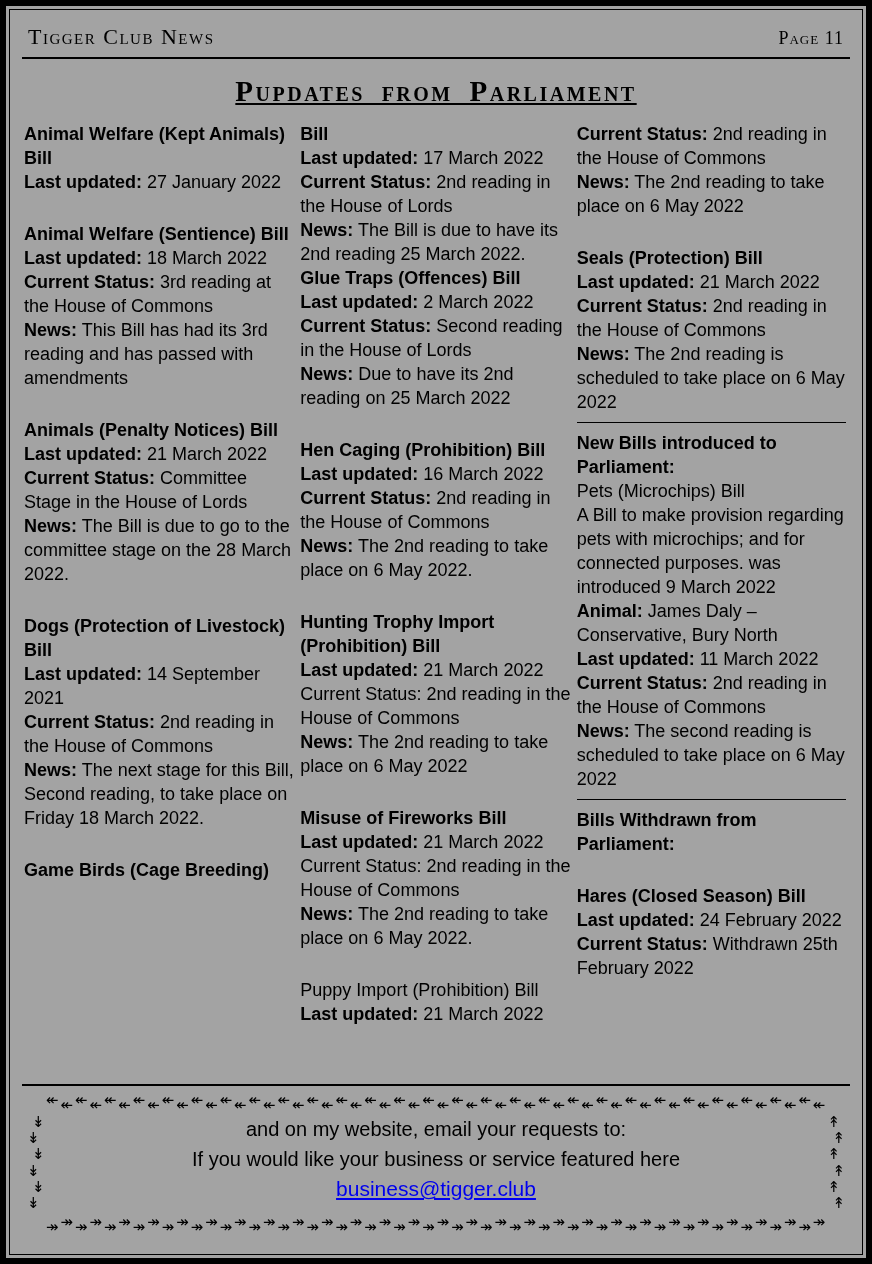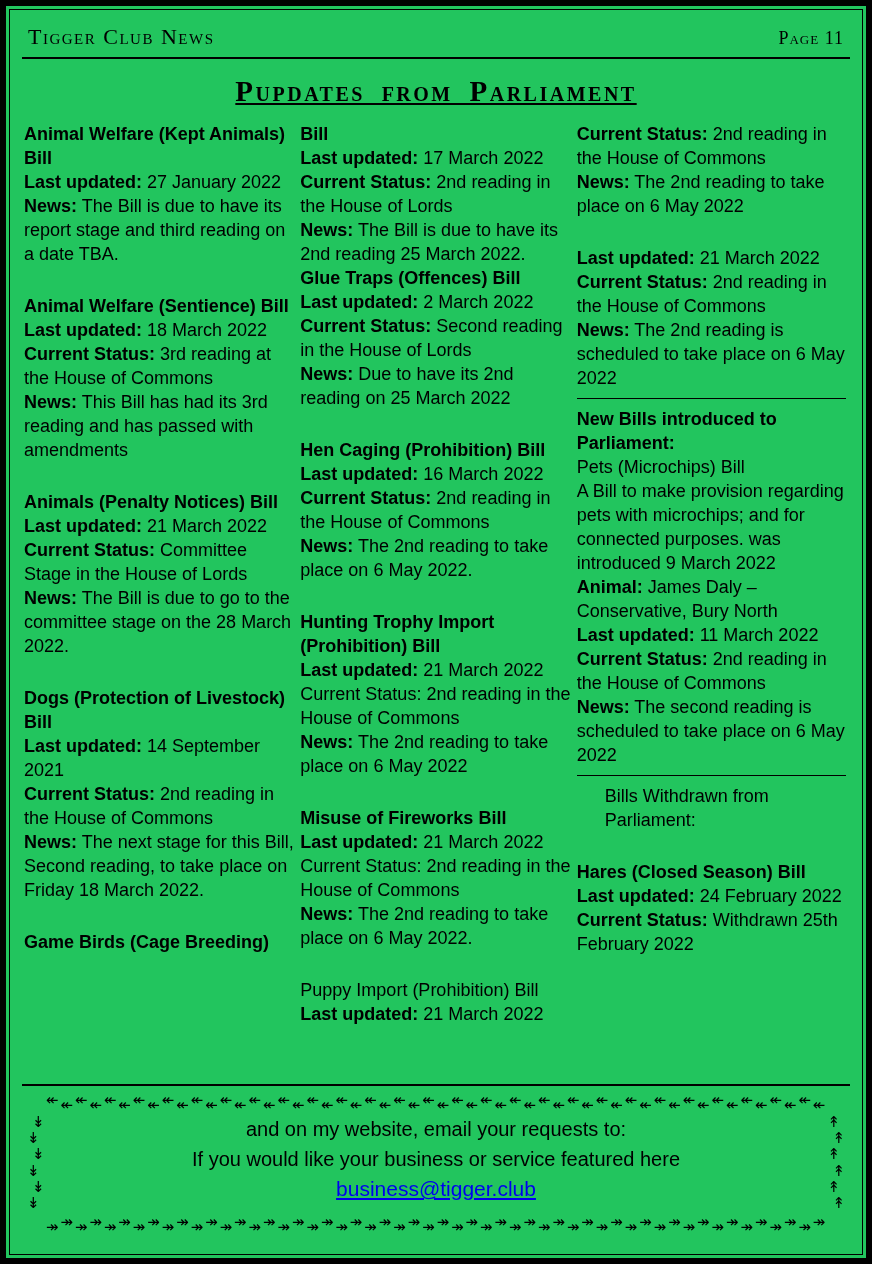--- a/index.html
+++ b/index.html
@@ -4,7 +4,7 @@
 <style>
   html,body{margin:0;padding:0;background:#ffffff;}
   body{width:872px;height:1264px;overflow:hidden;font-family:"Liberation Sans",sans-serif;color:#000;}
-  .page{box-sizing:border-box;width:872px;height:1264px;border:6px solid #000;padding:3px;background:#22c55e;}
+  .page{box-sizing:border-box;width:872px;height:1264px;border:6px solid #000;padding:3px;background:#a3a3a3;}
   .page-inner{box-sizing:border-box;width:100%;height:100%;border:1px solid #000;padding:6px 10px 4px 10px;display:flex;flex-direction:column;}
 
   

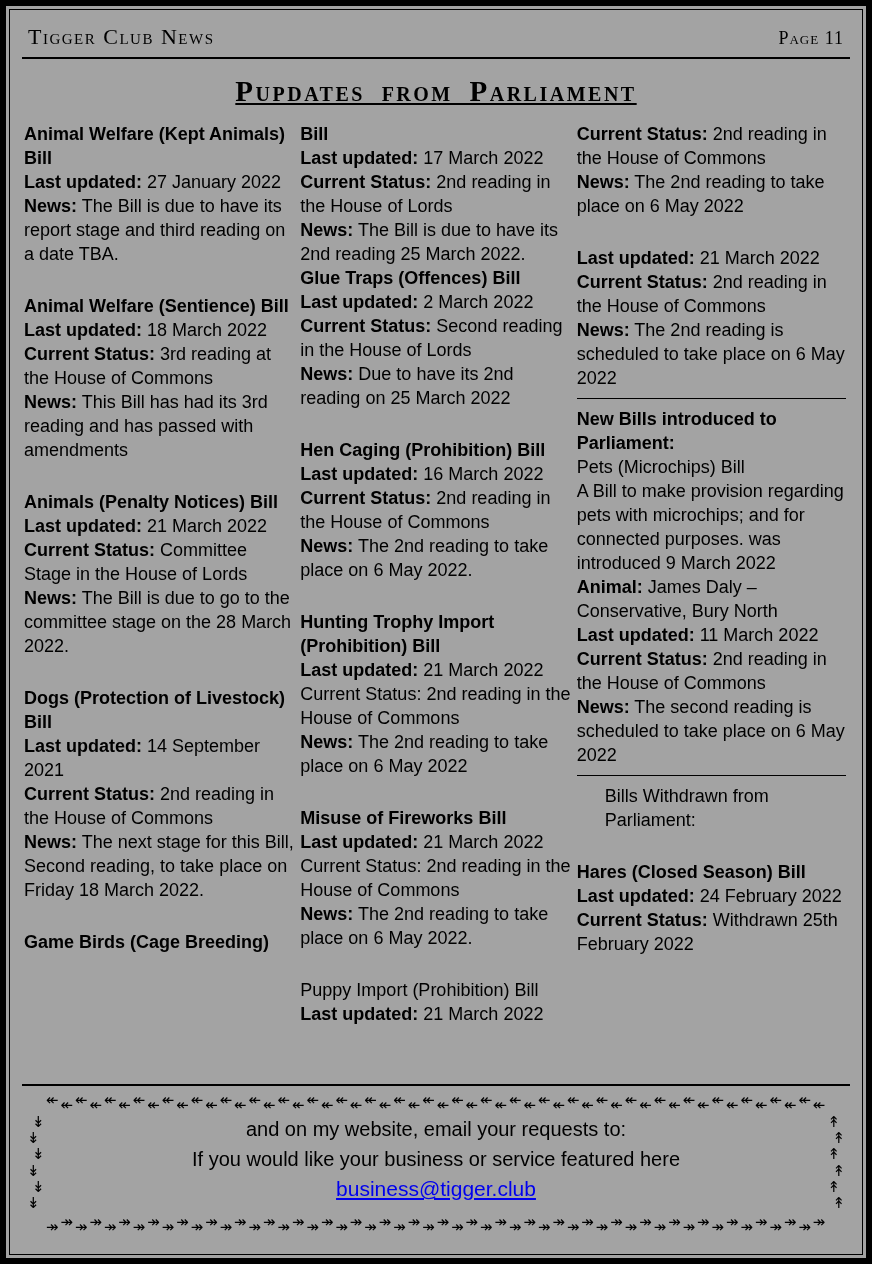--- a/index.html
+++ b/index.html
@@ -60,7 +60,6 @@
       <div class="col">
           <p style="font-weight: bold;">Animal Welfare (Kept Animals) Bill</p>
           <p><b>Last updated:</b> 27 January 2022</p>
-          <p><b>News:</b> The Bill is due to have its report stage and third reading on a date TBA.</p>
           <div class="sp"></div>
           <p style="font-weight: bold;">Animal Welfare (Sentience) Bill</p>
           <p><b>Last updated:</b> 18 March 2022</p>

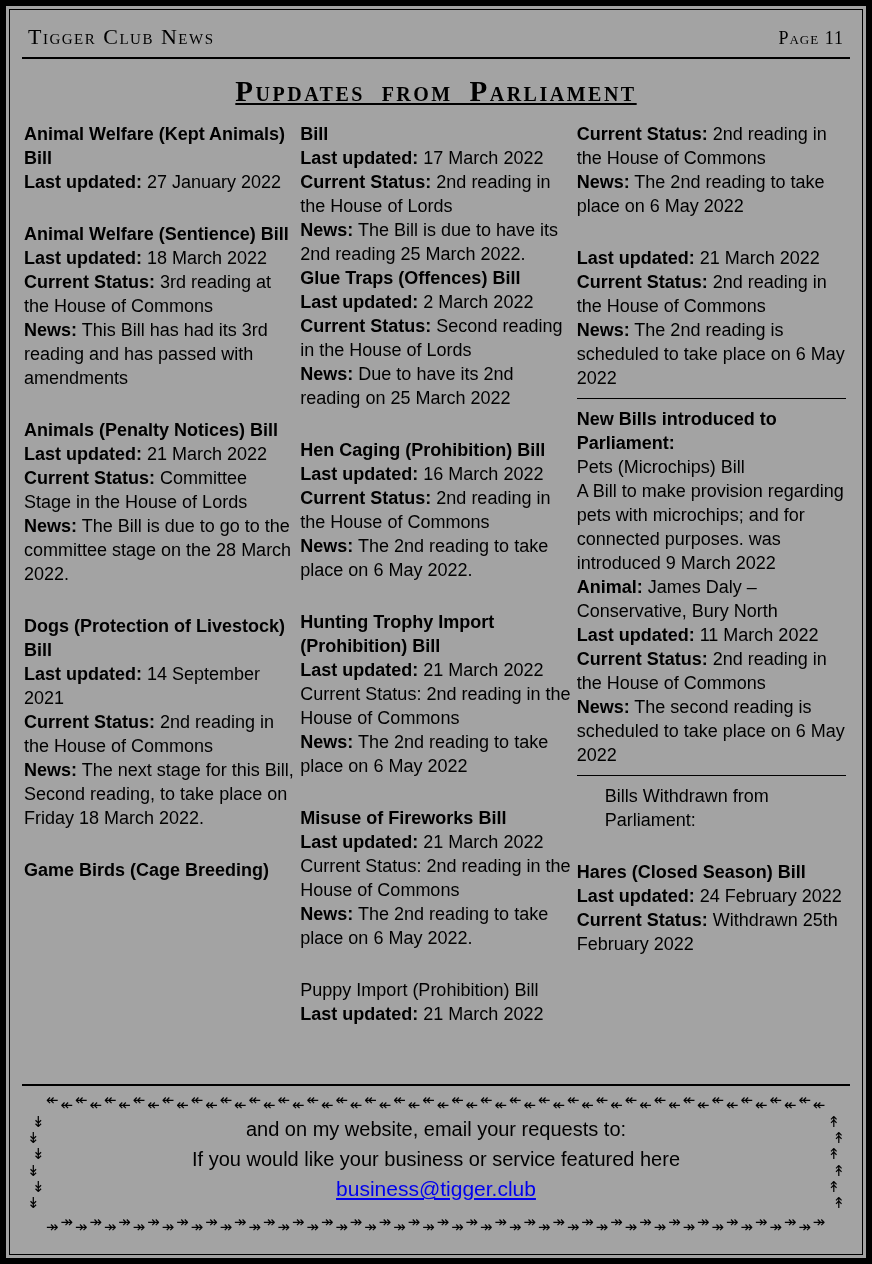--- a/index.html
+++ b/index.html
@@ -110,6 +110,7 @@
           <p><b>Current Status:</b> 2nd reading in the House of Commons</p>
           <p><b>News:</b> The 2nd reading to take place on 6 May 2022</p>
           <div class="sp"></div>
+          <p style="font-weight: bold;">Seals (Protection) Bill</p>
           <p><b>Last updated:</b> 21 March 2022</p>
           <p><b>Current Status:</b> 2nd reading in the House of Commons</p>
           <p><b>News:</b> The 2nd reading is scheduled to take place on 6 May 2022</p>

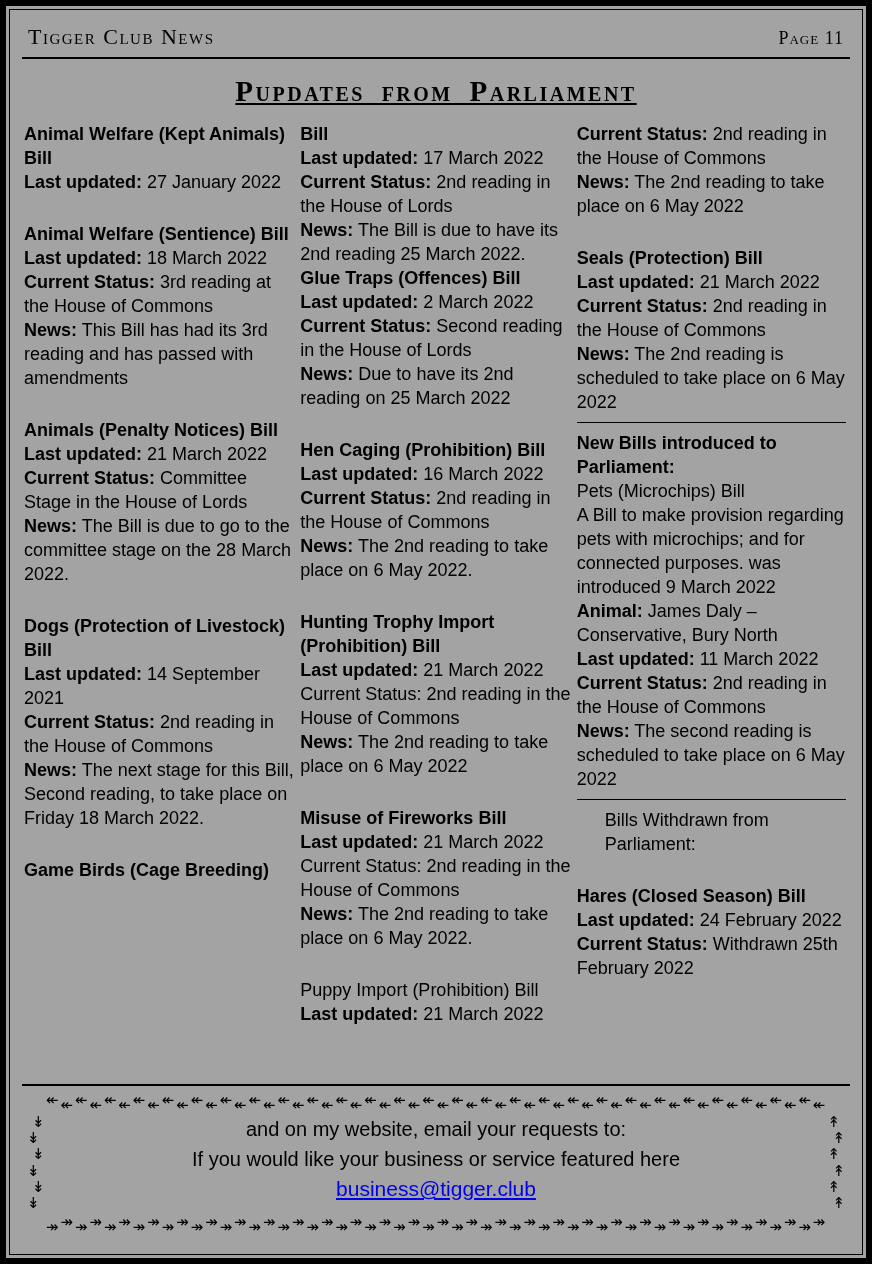--- a/index.html
+++ b/index.html
@@ -123,7 +123,7 @@
           <p><b>Current Status:</b> 2nd reading in the House of Commons</p>
           <p><b>News:</b> The second reading is scheduled to take place on 6 May 2022</p>
           <div class="col-rule"></div>
-          <p style="font-weight: normal; margin-left: 28px;">Bills Withdrawn from Parliament:</p>
+          <p style="font-weight: bold;">Bills Withdrawn from Parliament:</p>
           <div class="sp"></div>
           <p style="font-weight: bold;">Hares (Closed Season) Bill</p>
           <p><b>Last updated:</b> 24 February 2022</p>

